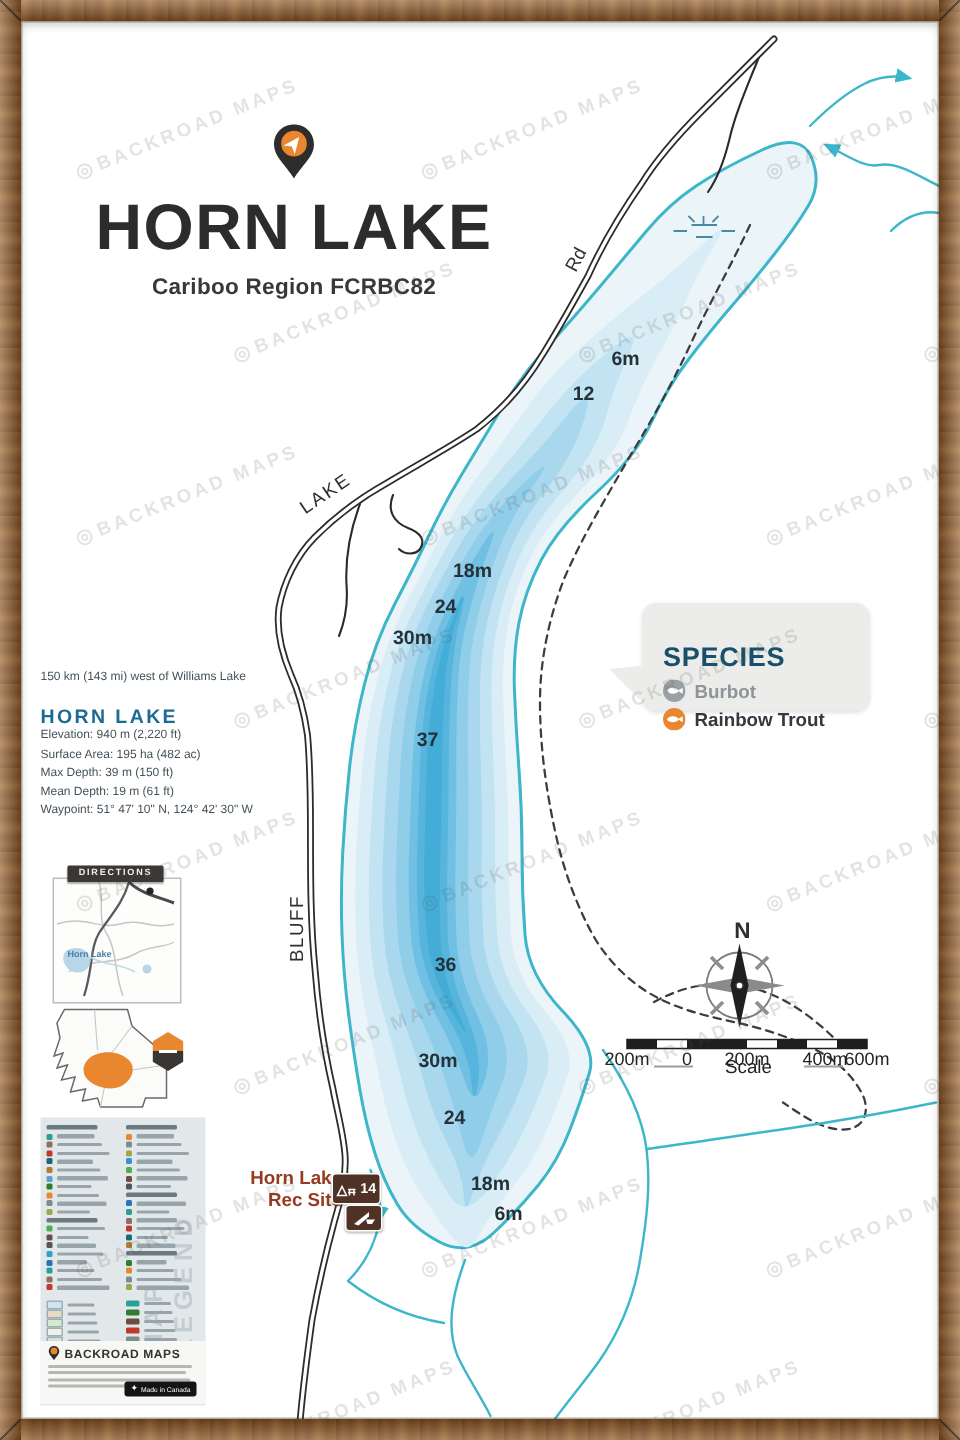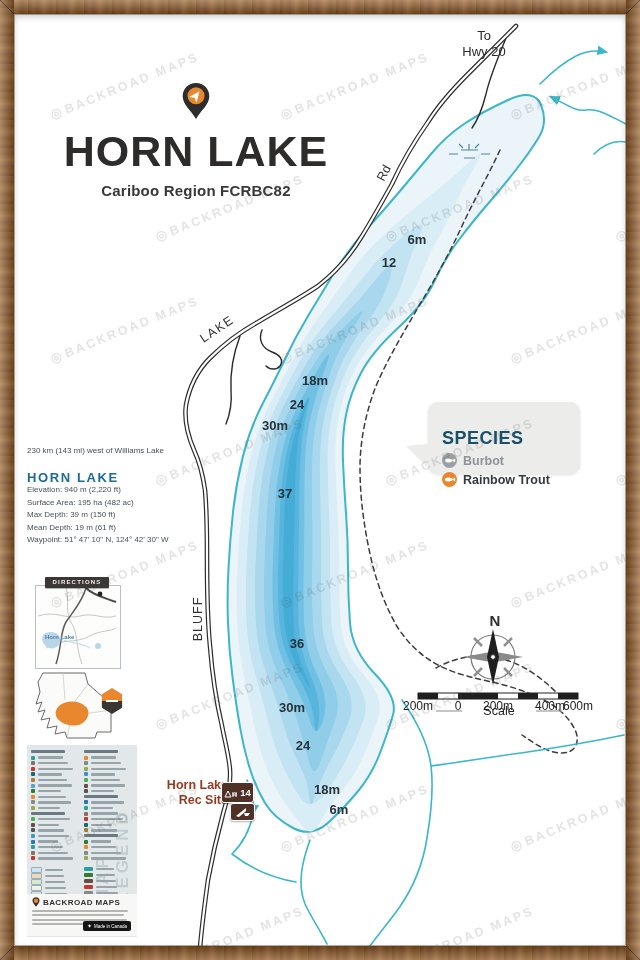--- a/index.html
+++ b/index.html
@@ -192,10 +192,6 @@
     <div class="map-subtitle">Cariboo Region FCRBC82</div>
   </div>
 
-  <div class="ov to-hwy">
-    <div>To</div>
-    <div>Hwy 20</div>
-  </div>
 
   <div class="ov road-label" style="left:376px;top:166px;transform:rotate(-62deg);">Rd</div>
   <div class="ov road-label" style="left:198px;top:322px;transform:rotate(-34deg);letter-spacing:1.5px;">LAKE</div>

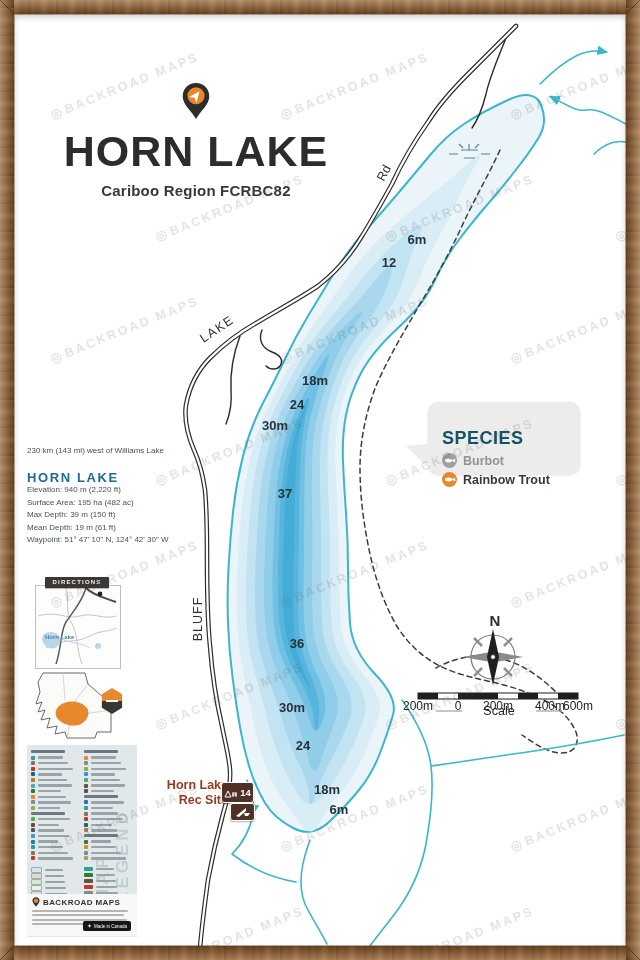--- a/index.html
+++ b/index.html
@@ -198,7 +198,7 @@
   <div class="ov road-label" style="left:176px;top:612px;transform:rotate(-90deg);letter-spacing:1px;">BLUFF</div>
 
   <div class="ov info-block">
-    <div class="info-line">230 km (143 mi) west of Williams Lake</div>
+    <div class="info-line">150 km (143 mi) west of Williams Lake</div>
     <div class="info-h2">HORN LAKE</div>
     <div class="stats">
       <p>Elevation: 940 m (2,220 ft)</p>

